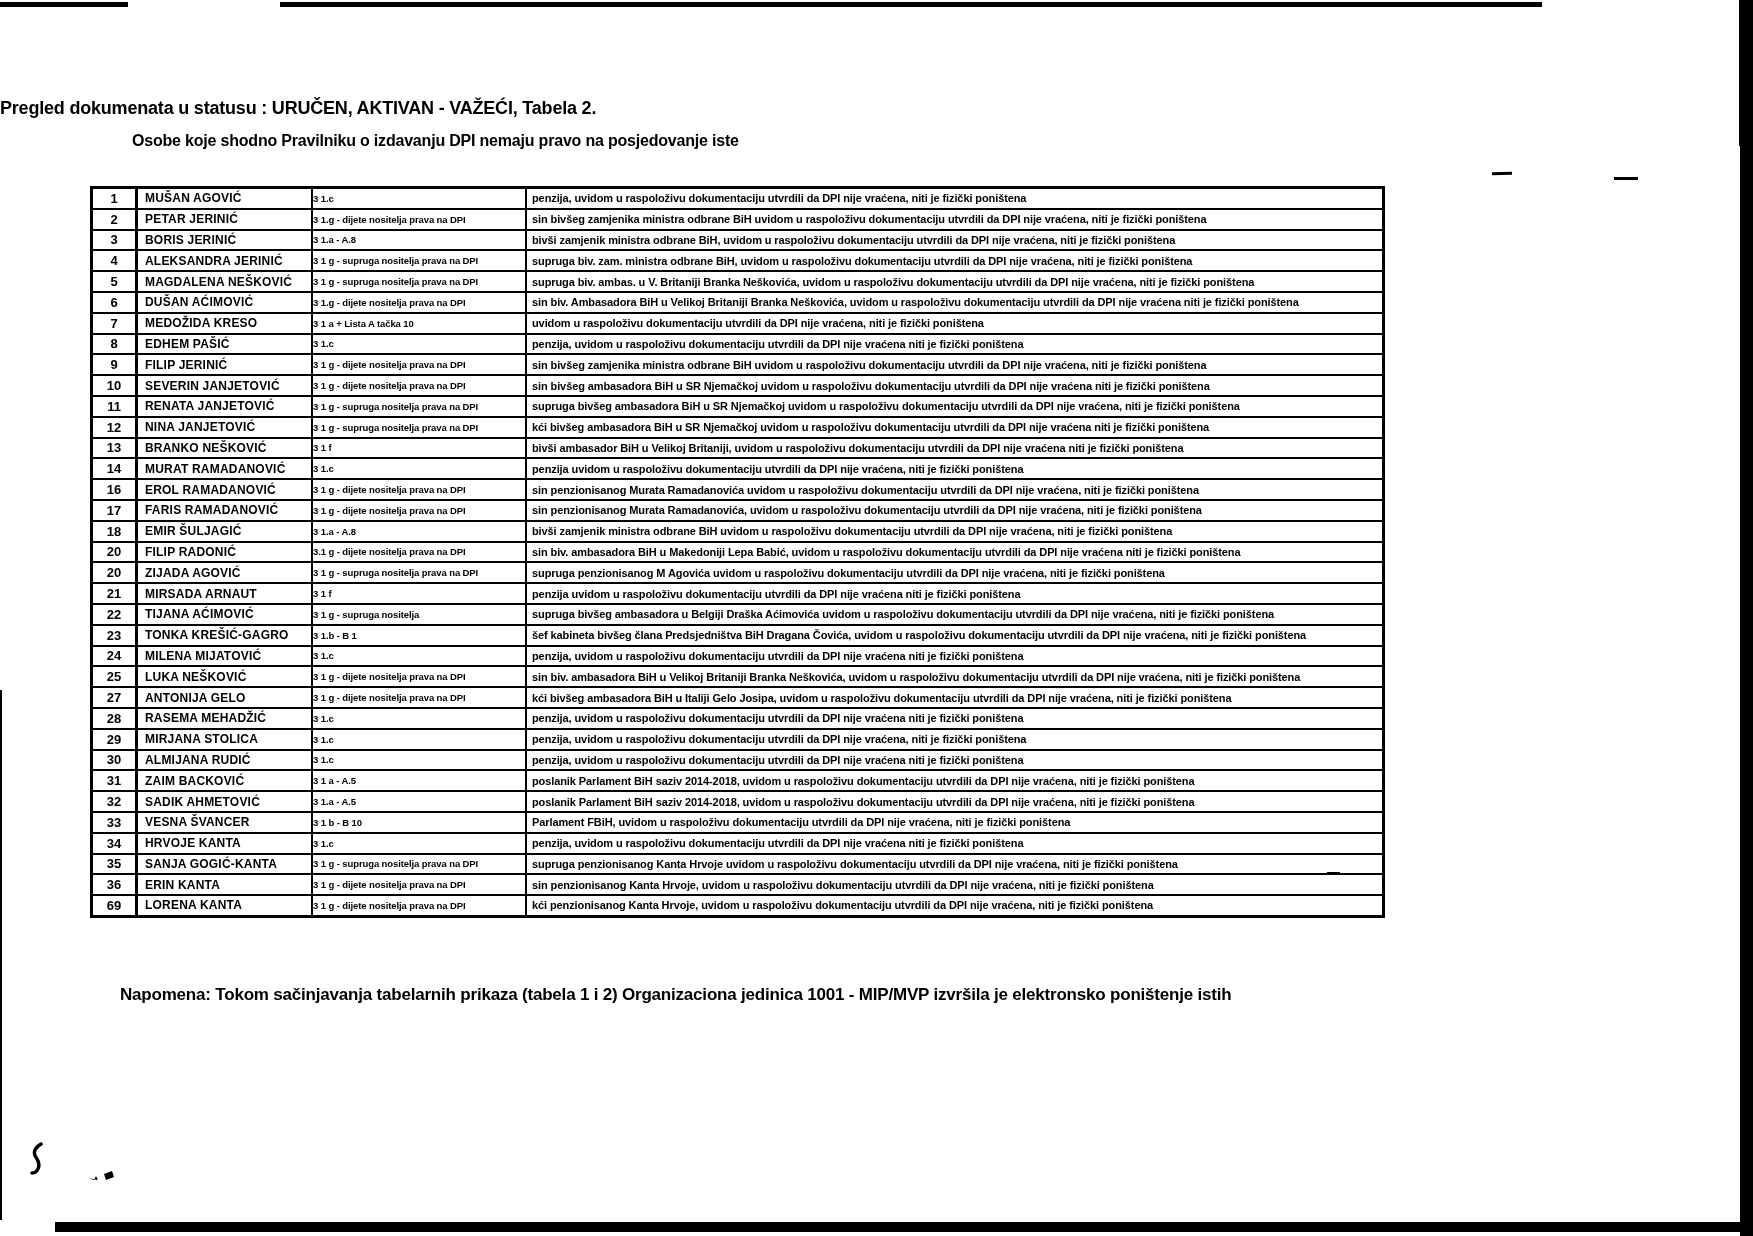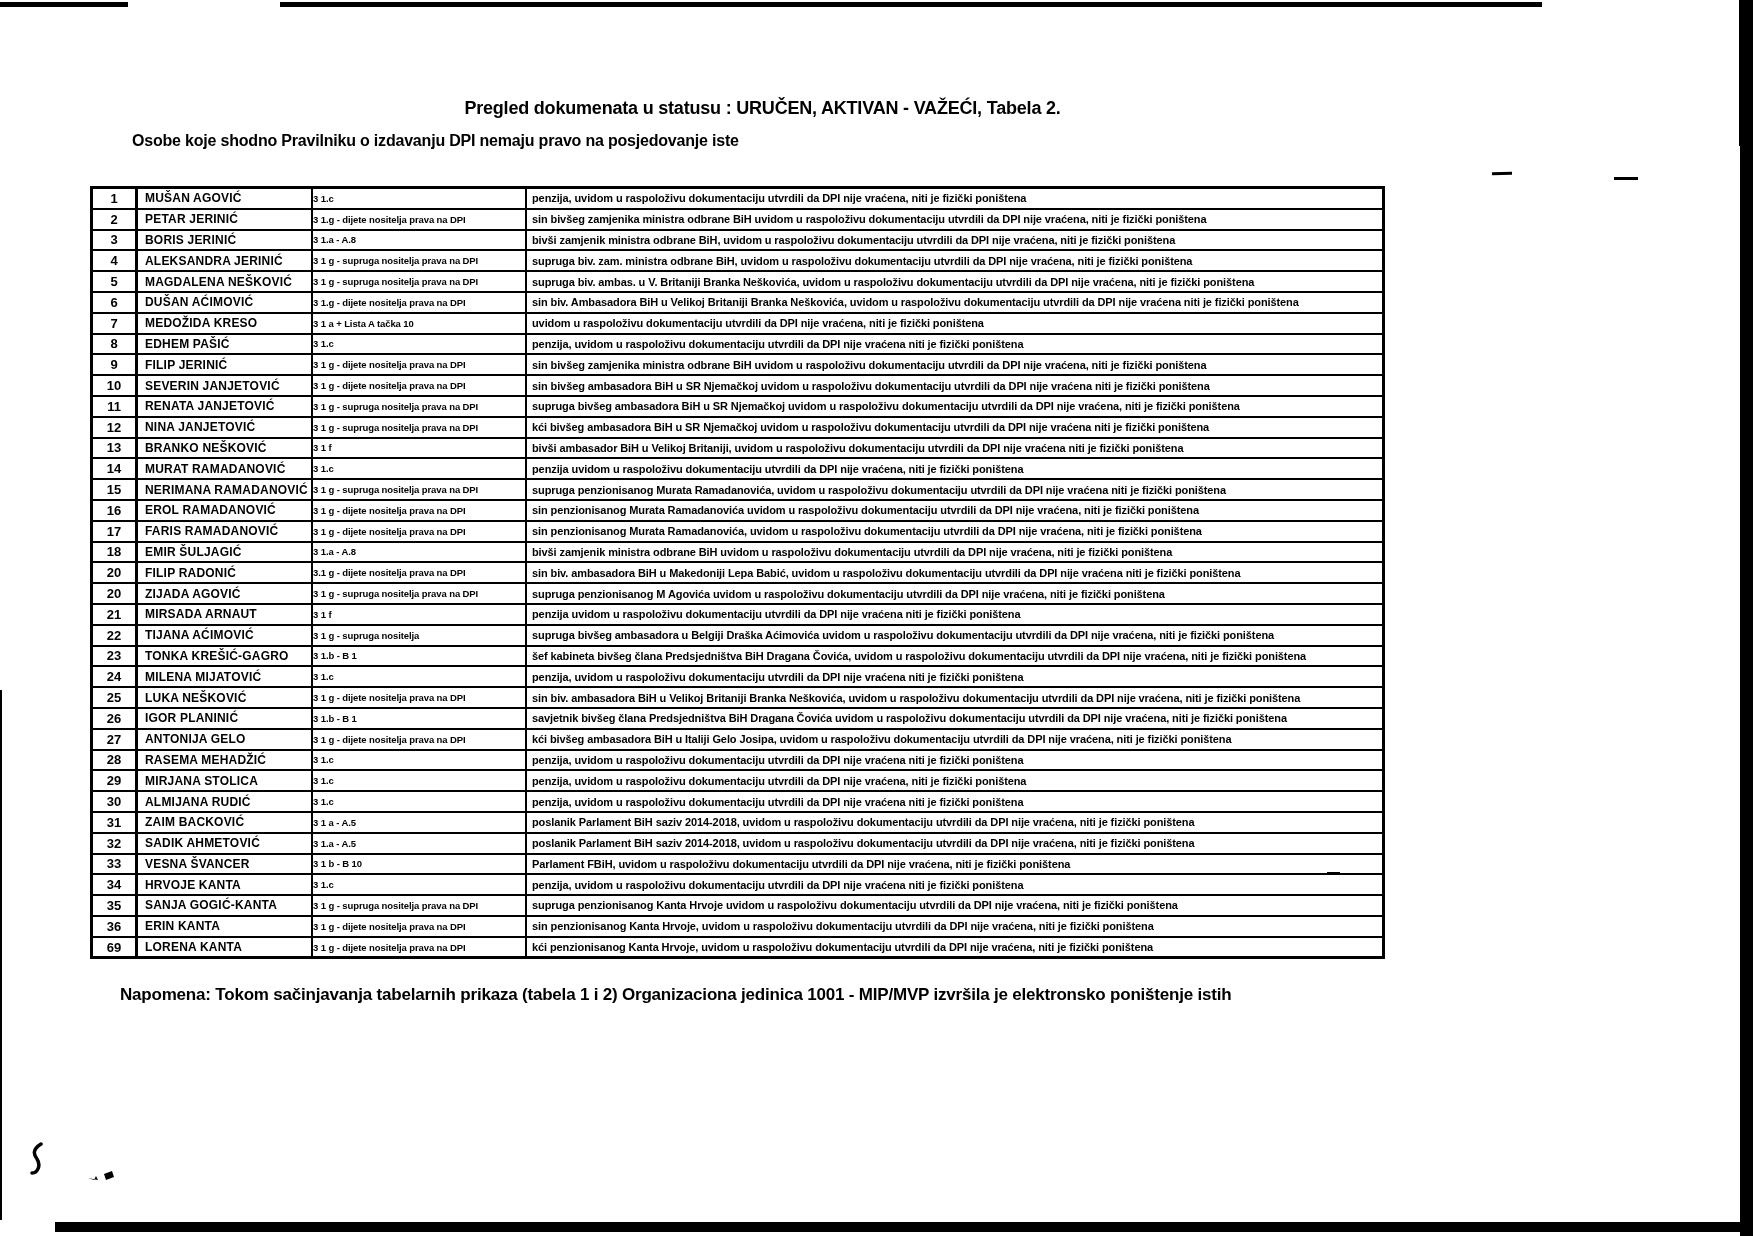--- a/index.html
+++ b/index.html
@@ -27,9 +27,8 @@
   
   .title{
     position:absolute;left:0;top:98px;width:1493px;
-    text-align:center;font-size:18px;font-weight:bold;
+    font-size:18px;font-weight:bold;
     letter-spacing:-0.2px;
-    margin-left:16px;
   }
   .subtitle{
     position:absolute;left:120px;top:132px;

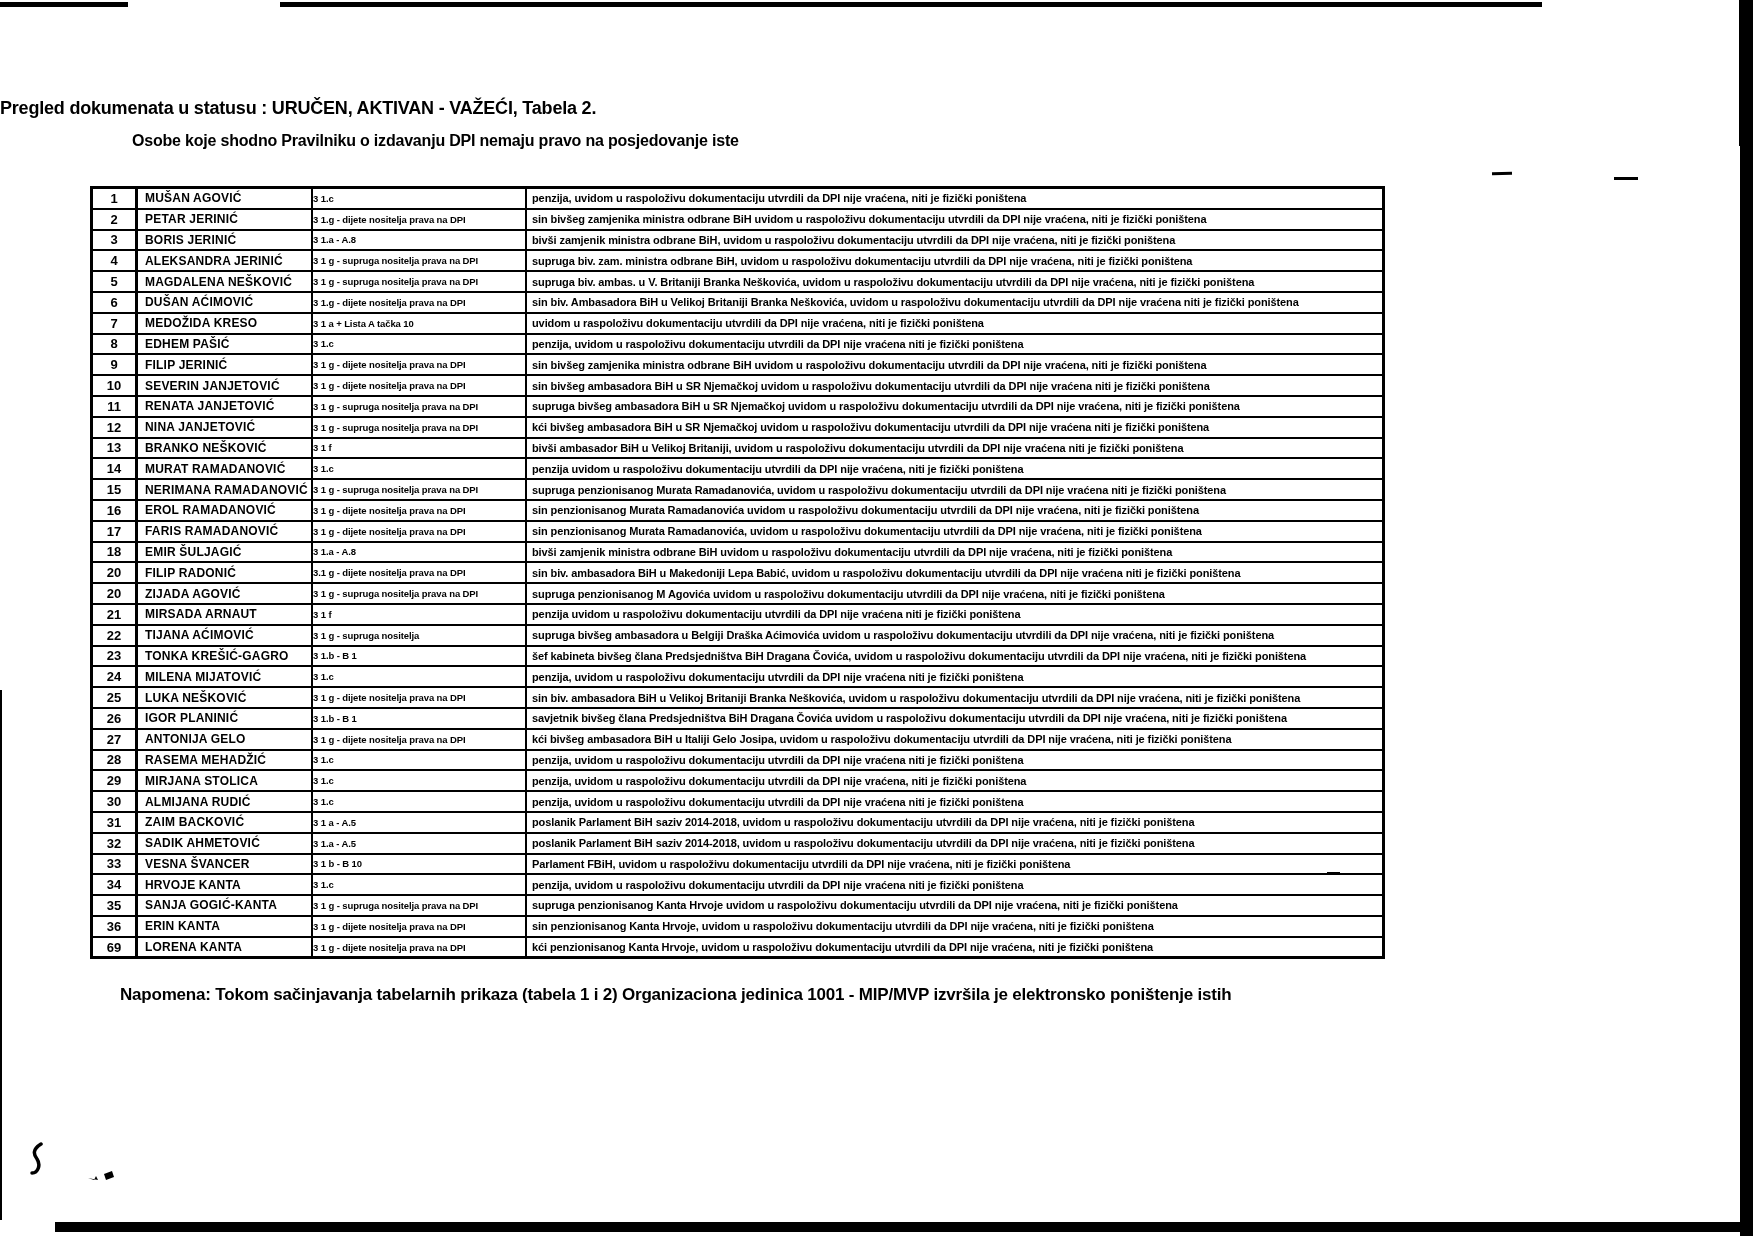--- a/index.html
+++ b/index.html
@@ -174,12 +174,6 @@
           <td class="c-desc">penzija  uvidom u raspoloživu dokumentaciju utvrdili da DPI nije vraćena, niti je fizički poništena</td>
         </tr>
         <tr>
-          <td class="c-num">15</td>
-          <td class="c-name">NERIMANA RAMADANOVIĆ</td>
-          <td class="c-code">3 1 g - supruga nositelja prava na DPI</td>
-          <td class="c-desc">supruga penzionisanog Murata Ramadanovića, uvidom u raspoloživu dokumentaciju utvrdili da DPI nije vraćena  niti je fizički poništena</td>
-        </tr>
-        <tr>
           <td class="c-num">16</td>
           <td class="c-name">EROL RAMADANOVIĆ</td>
           <td class="c-code">3 1 g - dijete nositelja prava na DPI</td>

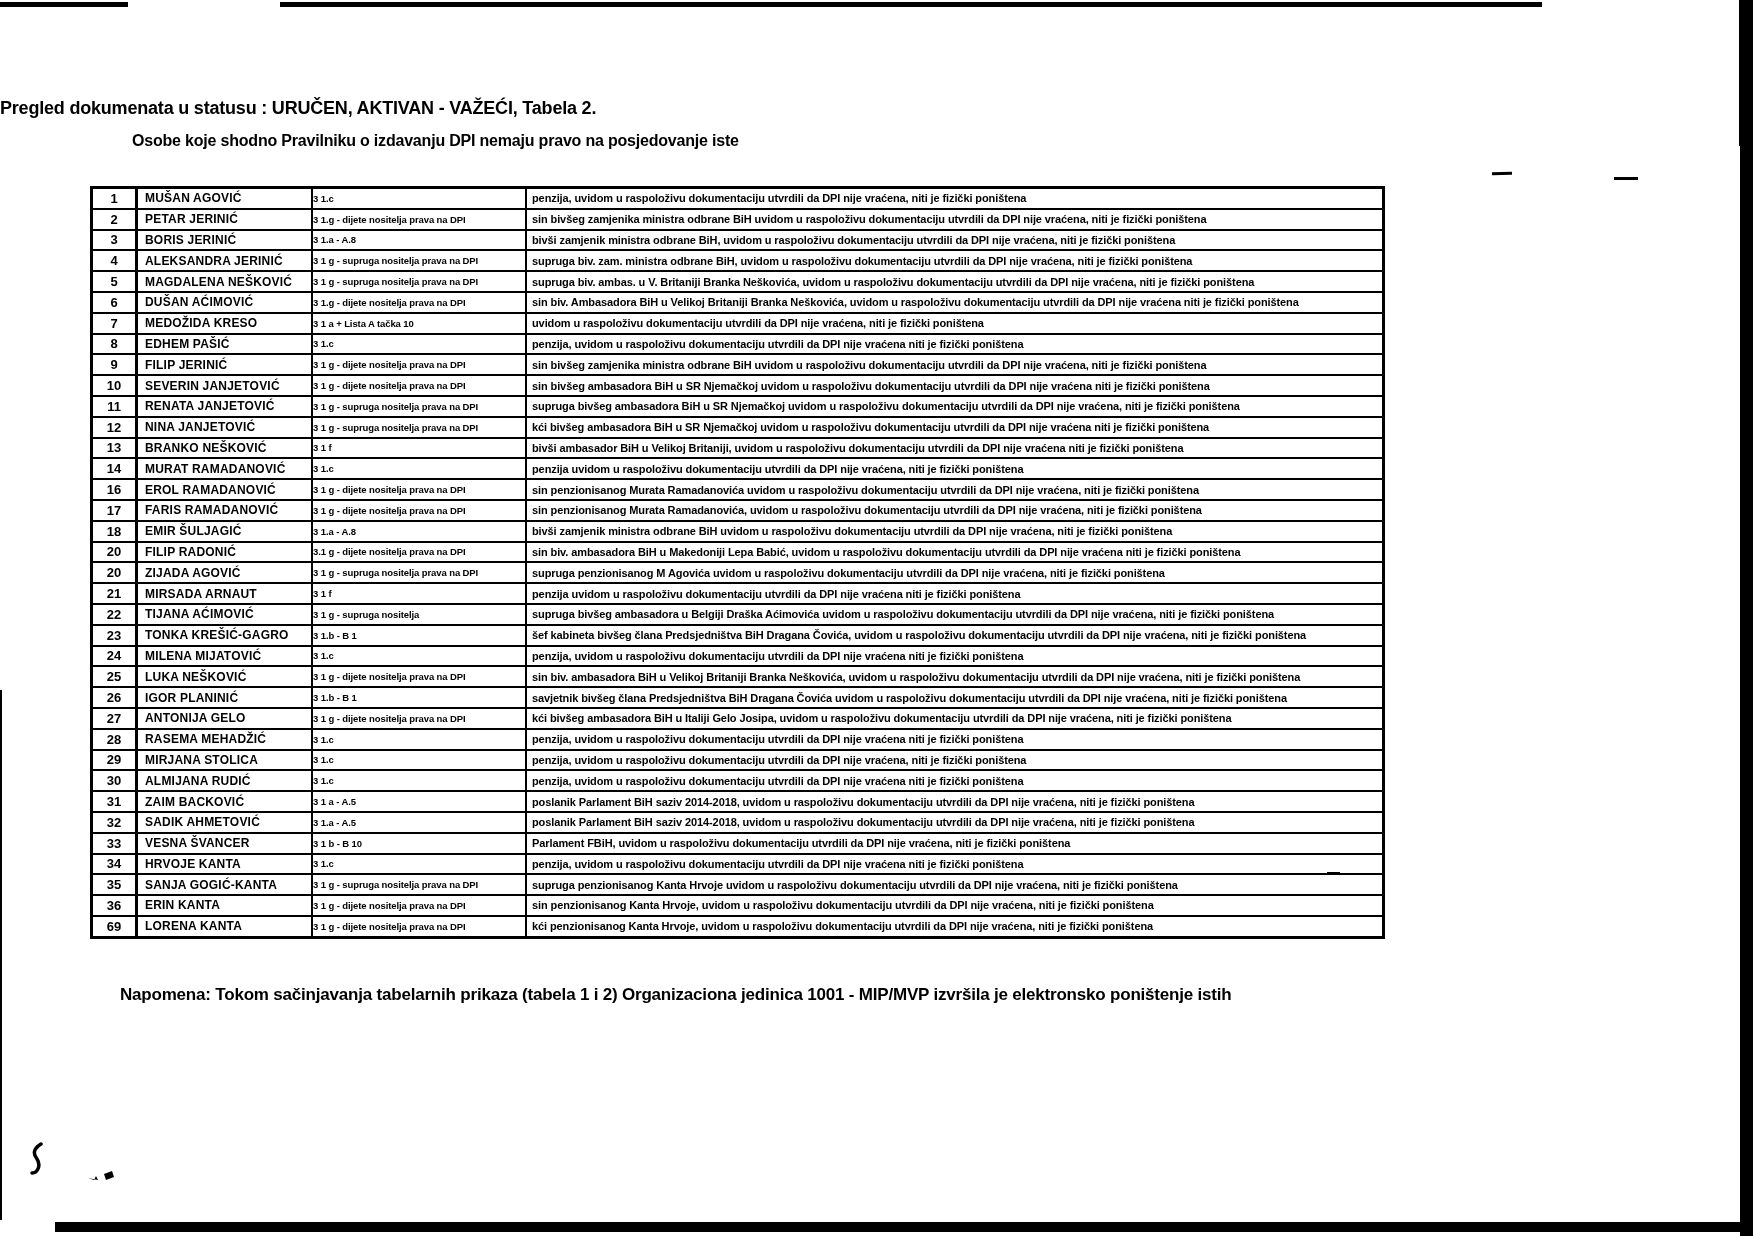--- a/index.html
+++ b/index.html
@@ -234,12 +234,6 @@
           <td class="c-desc">sin biv. ambasadora BiH u Velikoj Britaniji Branka Neškovića, uvidom u raspoloživu dokumentaciju utvrdili da DPI nije vraćena, niti je fizički poništena</td>
         </tr>
         <tr>
-          <td class="c-num">26</td>
-          <td class="c-name">IGOR PLANINIĆ</td>
-          <td class="c-code">3 1.b - B 1</td>
-          <td class="c-desc">savjetnik bivšeg člana Predsjedništva BiH Dragana Čovića  uvidom u raspoloživu dokumentaciju utvrdili da DPI nije vraćena, niti je fizički poništena</td>
-        </tr>
-        <tr>
           <td class="c-num">27</td>
           <td class="c-name">ANTONIJA GELO</td>
           <td class="c-code">3 1 g - dijete nositelja prava na DPI</td>

